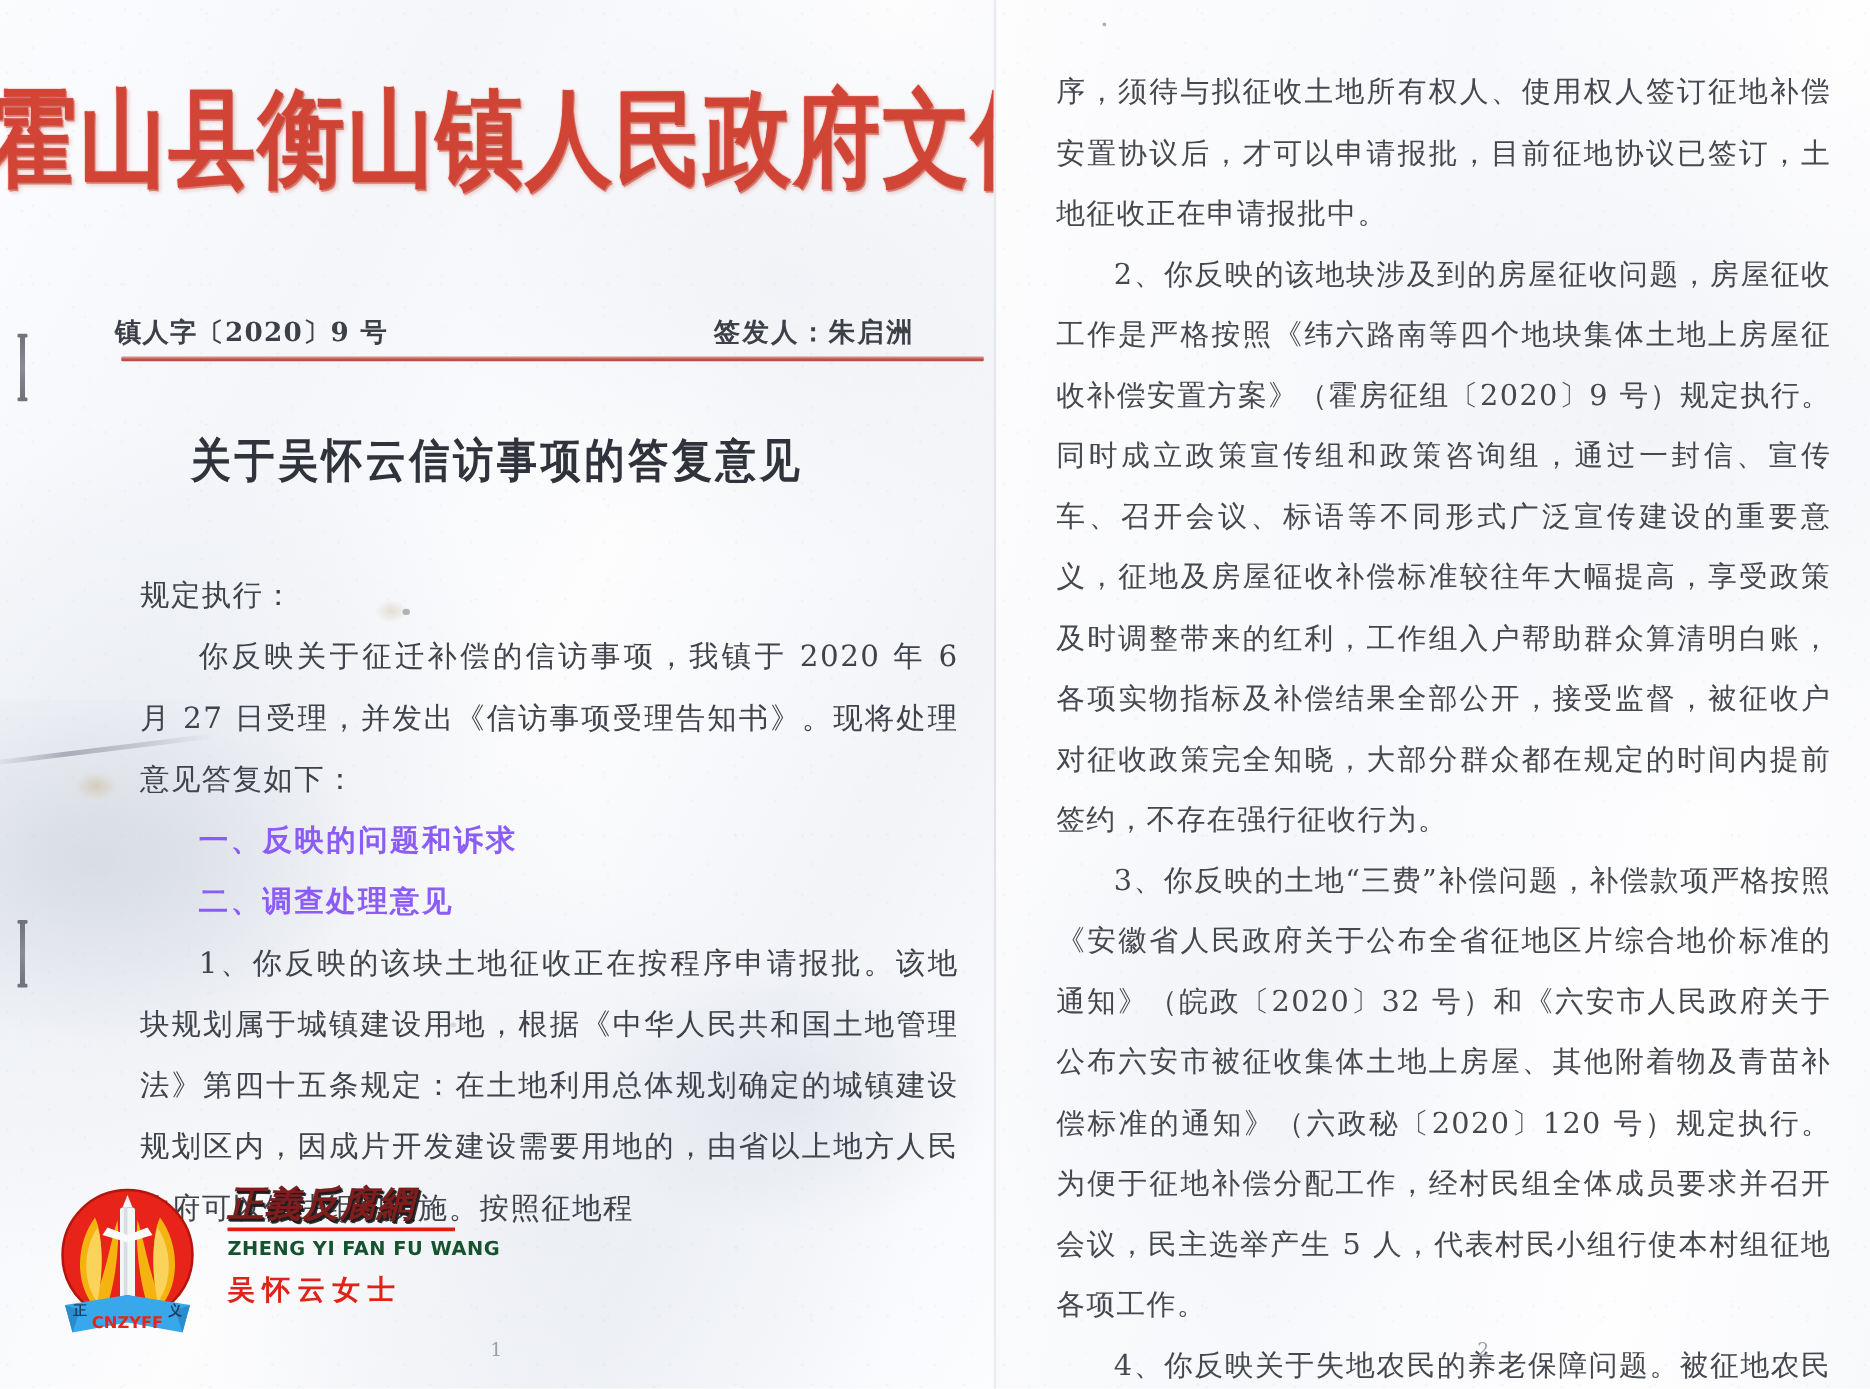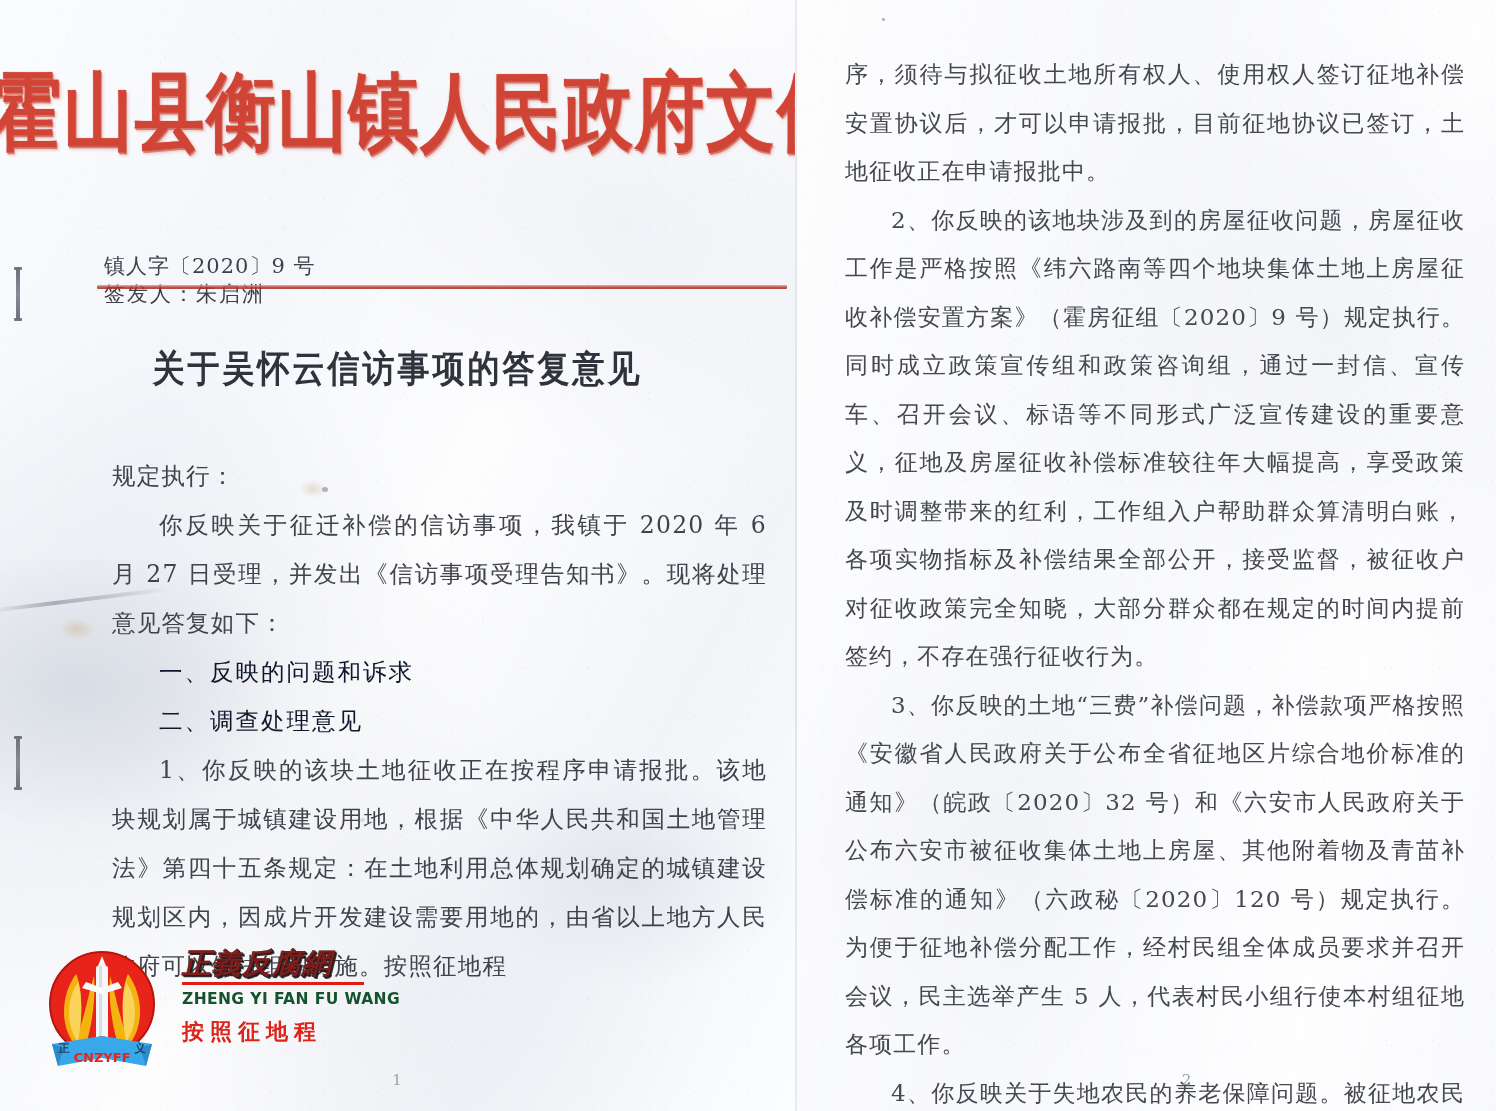--- a/index.html
+++ b/index.html
@@ -163,7 +163,7 @@
 
   .docnum-row {
     position: absolute;
-    left: 104px;
+    left: 92px;
     top: 252px;
     width: 640px;
     display: flex;
@@ -171,10 +171,9 @@
     align-items: baseline;
     font-family: "DejaVu Serif", "Liberation Serif", serif;
     font-size: 21px;
-    font-weight: normal;
+    font-weight: bold;
     color: #3d4048;
     letter-spacing: 1px;
-    flex-direction: column;
   }
   .docnum-row .signer { letter-spacing: 2px; }
 

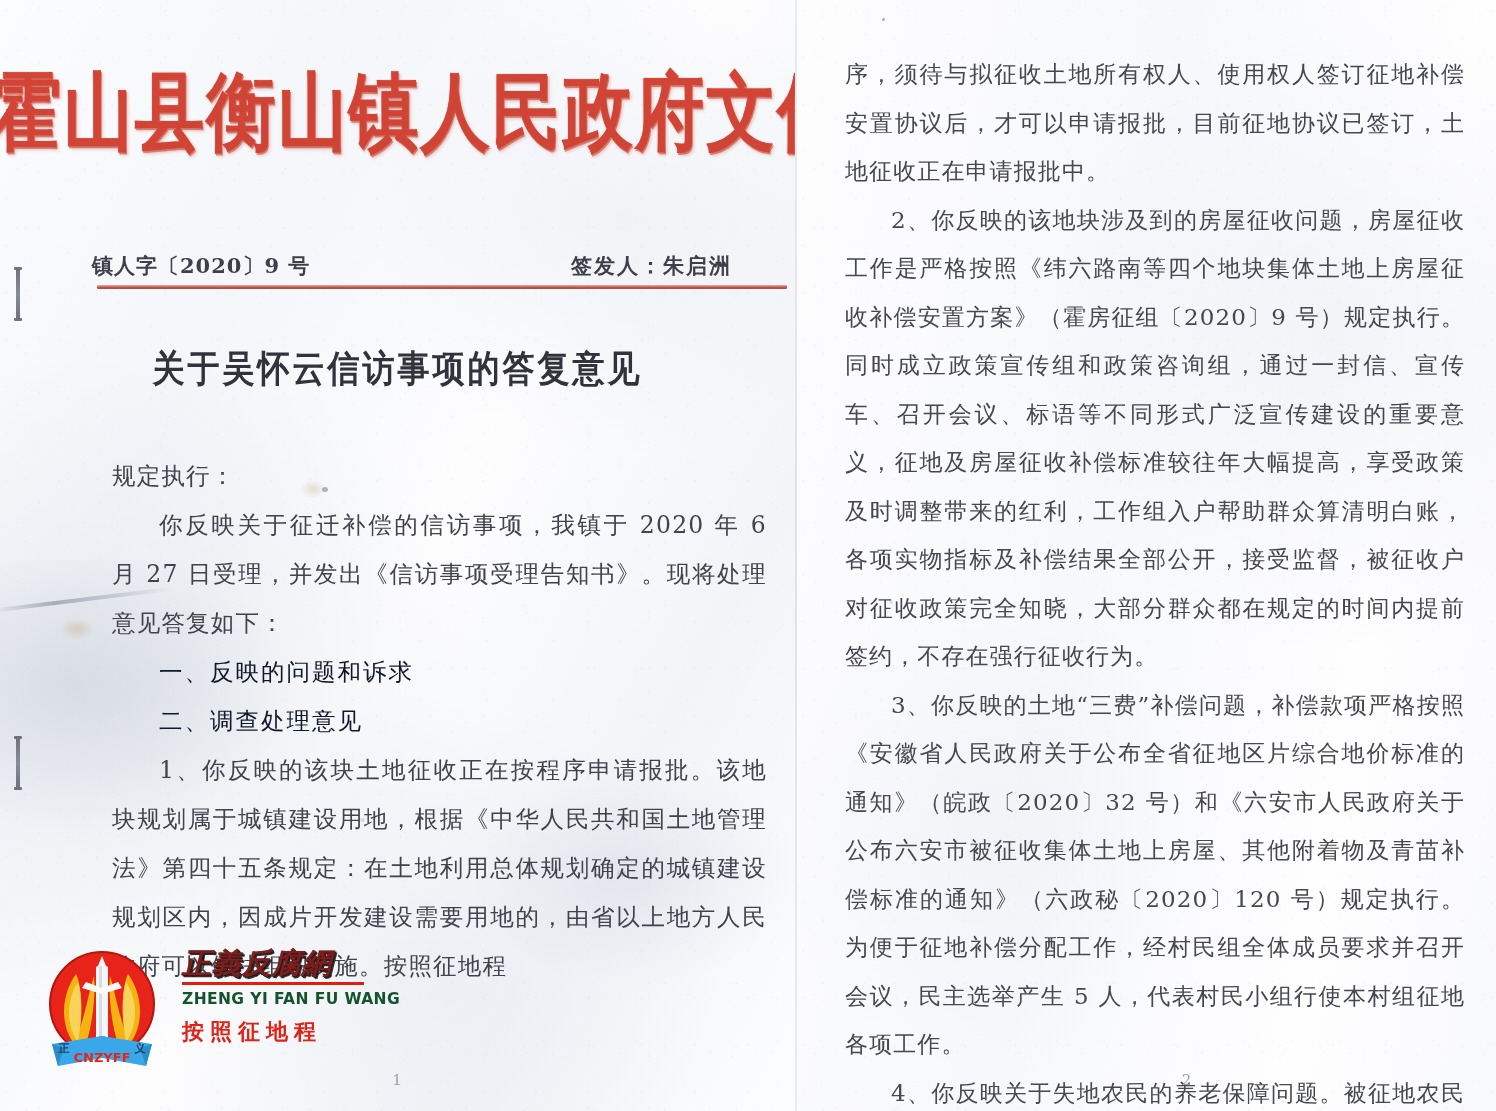--- a/index.html
+++ b/index.html
@@ -232,8 +232,8 @@
   .para.indent { text-indent: 2em; }
   .para.heading {
     text-indent: 2em;
-    font-weight: normal;
-    color: #0f172a;
+    font-weight: bold;
+    color: #8b5cf6;
     letter-spacing: 2px;
   }
 

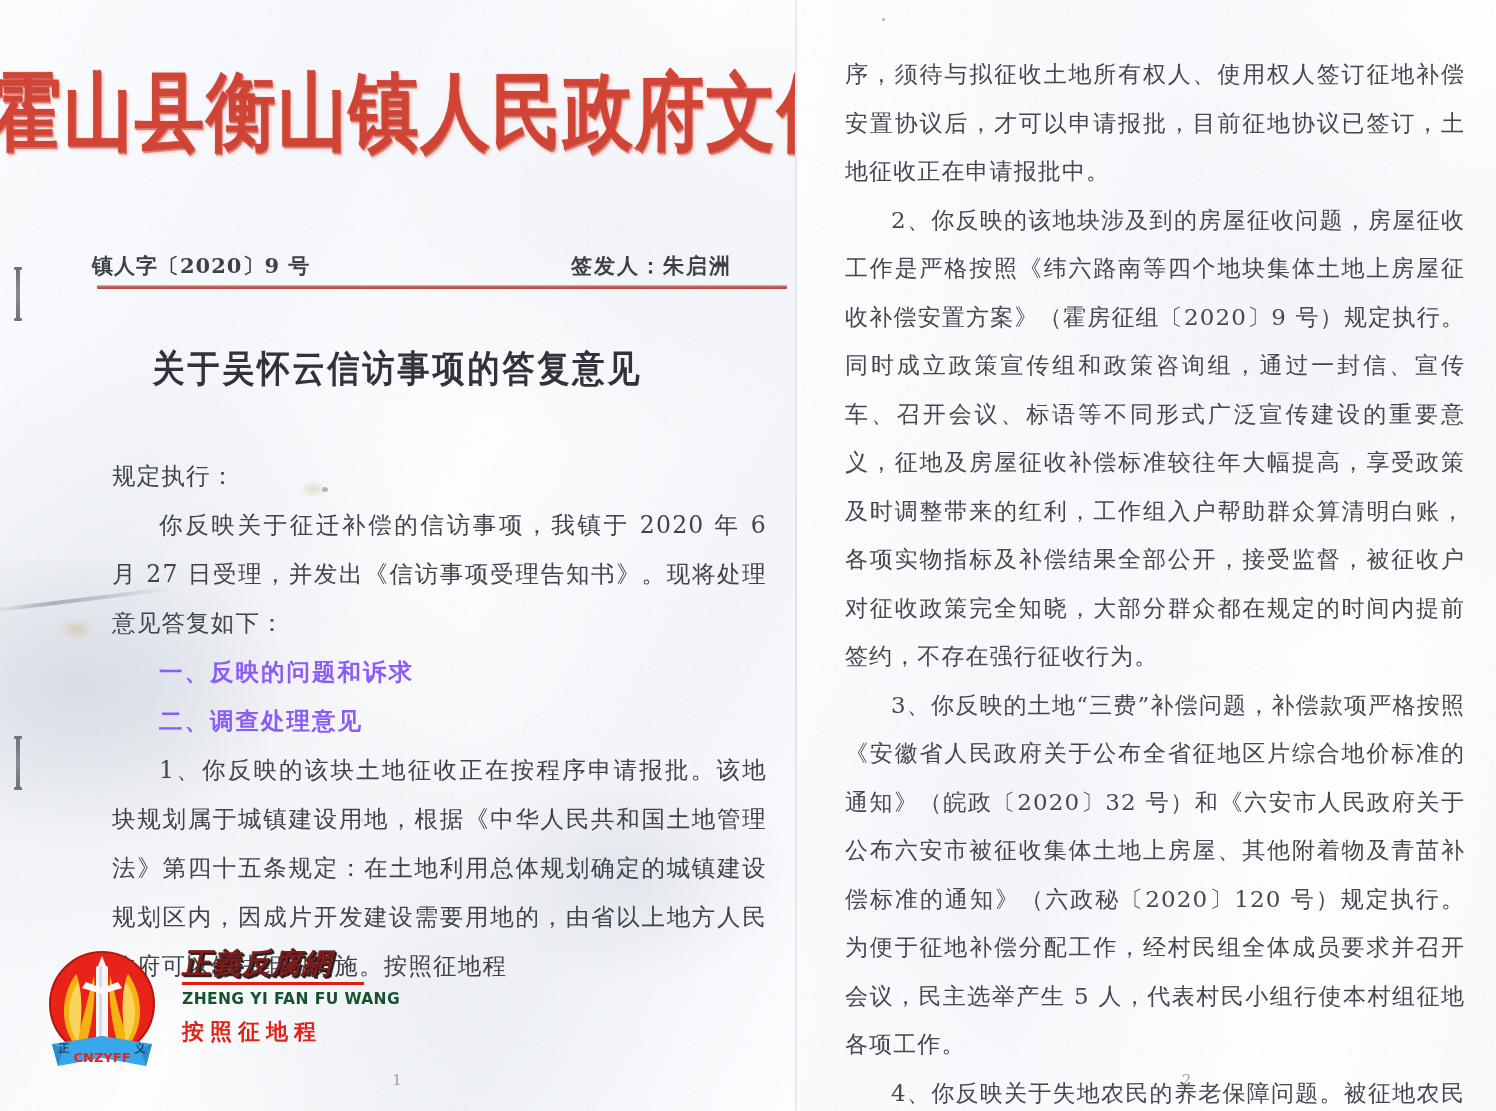--- a/index.html
+++ b/index.html
@@ -390,7 +390,7 @@
         <div class="wm-cn">正義反腐網</div>
         <div class="wm-underline"></div>
         <div class="wm-pinyin">ZHENG YI FAN FU WANG</div>
-        <div class="wm-slogan">按照征地程</div>
+        <div class="wm-slogan">吴怀云女士</div>
       </div>
     </div>
 

